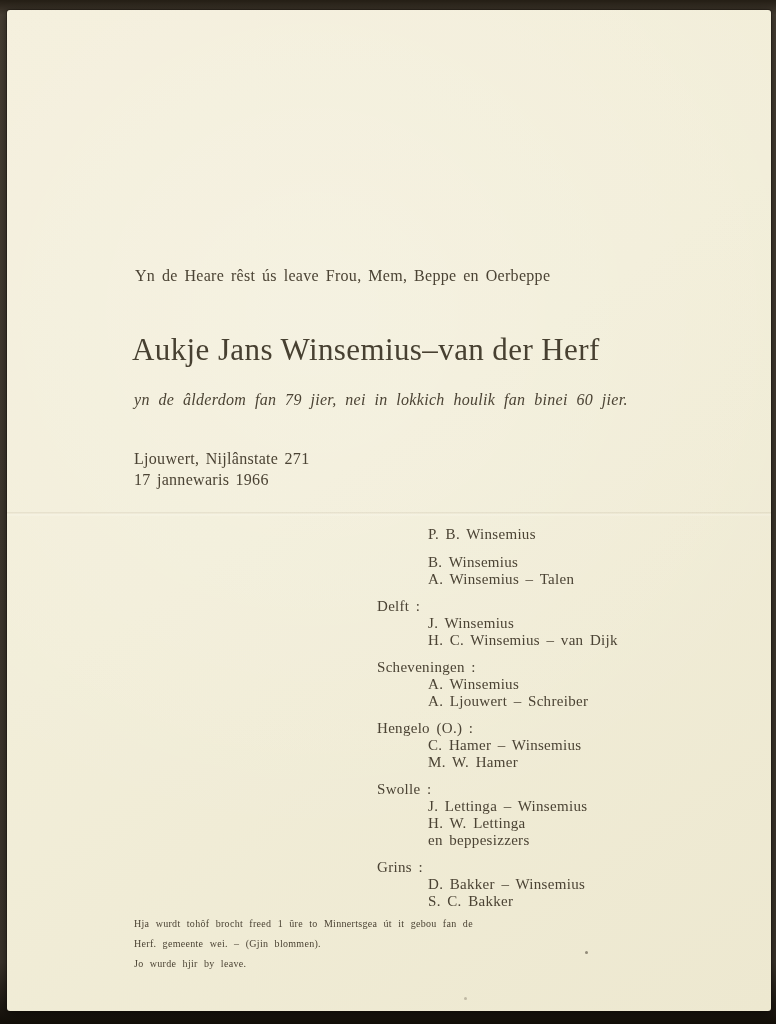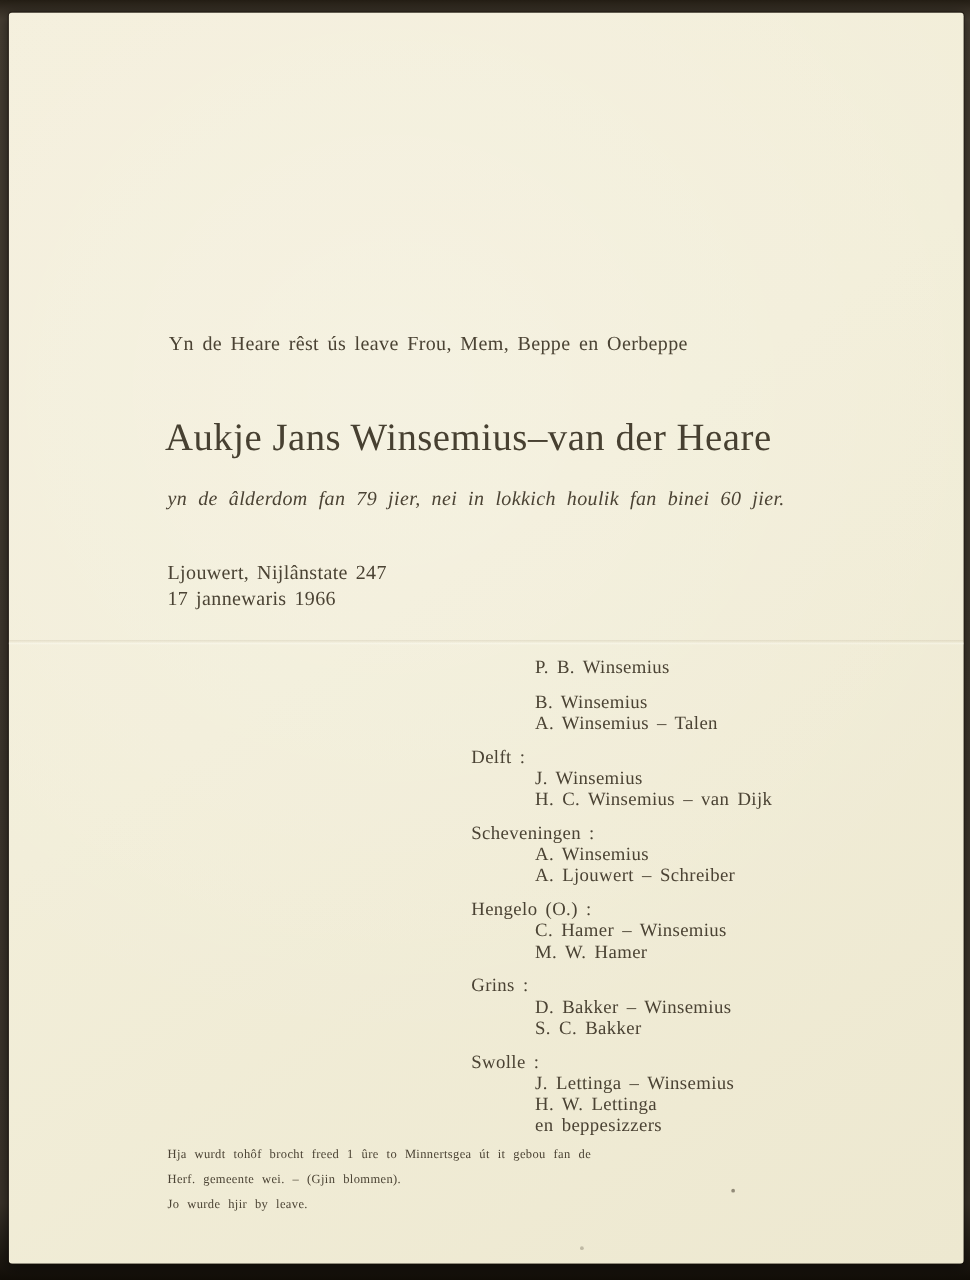--- a/index.html
+++ b/index.html
@@ -119,7 +119,7 @@
 
   <div class="txt intro-line">Yn de Heare rêst ús leave Frou, Mem, Beppe en Oerbeppe</div>
 
-  <div class="txt deceased-name">Aukje Jans Winsemius–van der Heare</div>
+  <div class="txt deceased-name">Aukje Jans Winsemius–van der Herf</div>
 
   <div class="txt age-line">yn de âlderdom fan 79 jier, nei in lokkich houlik fan binei 60 jier.</div>
 

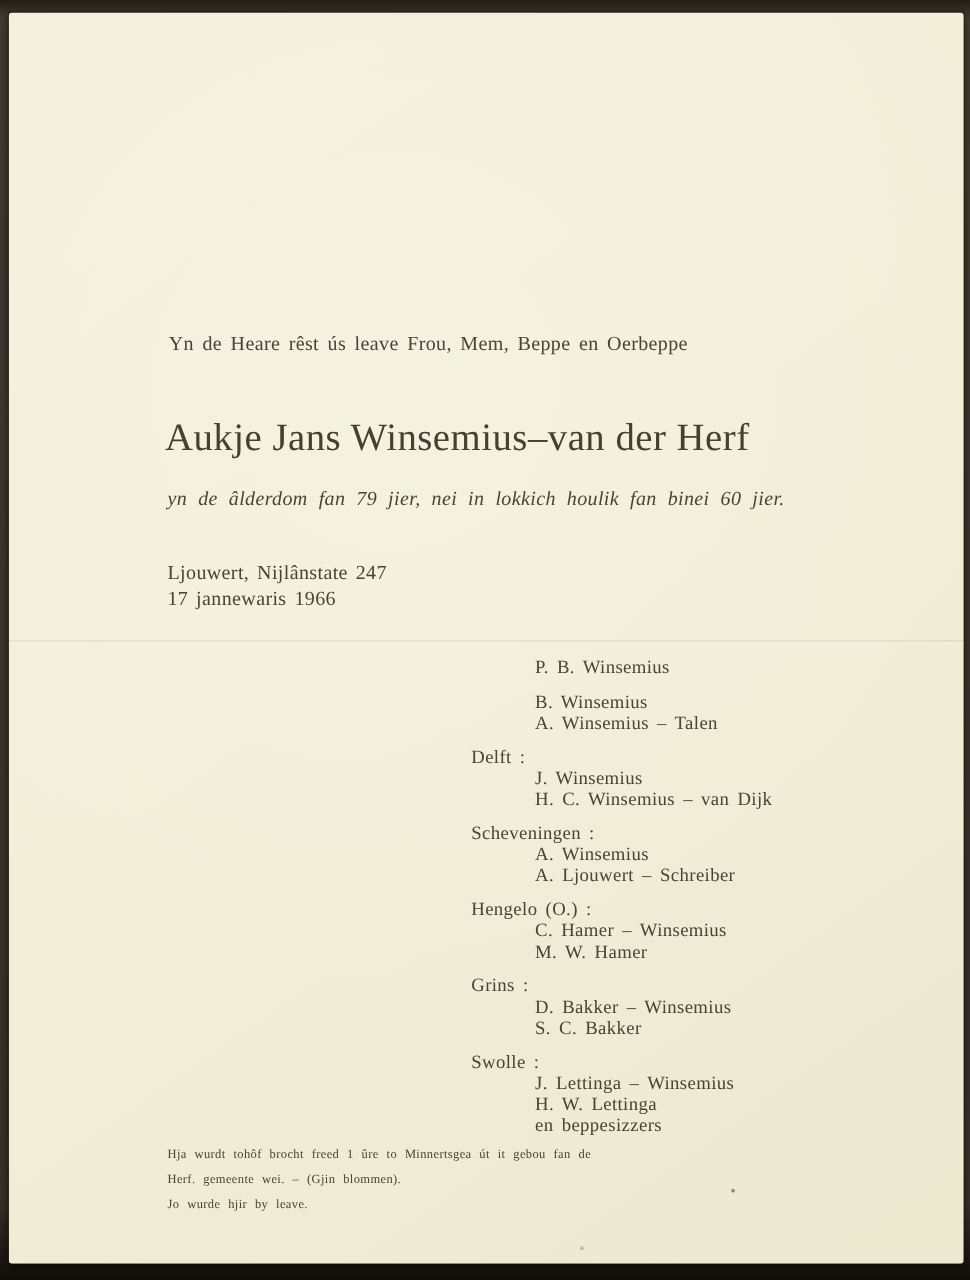--- a/index.html
+++ b/index.html
@@ -124,7 +124,7 @@
   <div class="txt age-line">yn de âlderdom fan 79 jier, nei in lokkich houlik fan binei 60 jier.</div>
 
   <div class="txt address-block">
-    <div>Ljouwert, Nijlânstate 247</div>
+    <div>Ljouwert, Nijlânstate 271</div>
     <div>17 jannewaris 1966</div>
   </div>
 

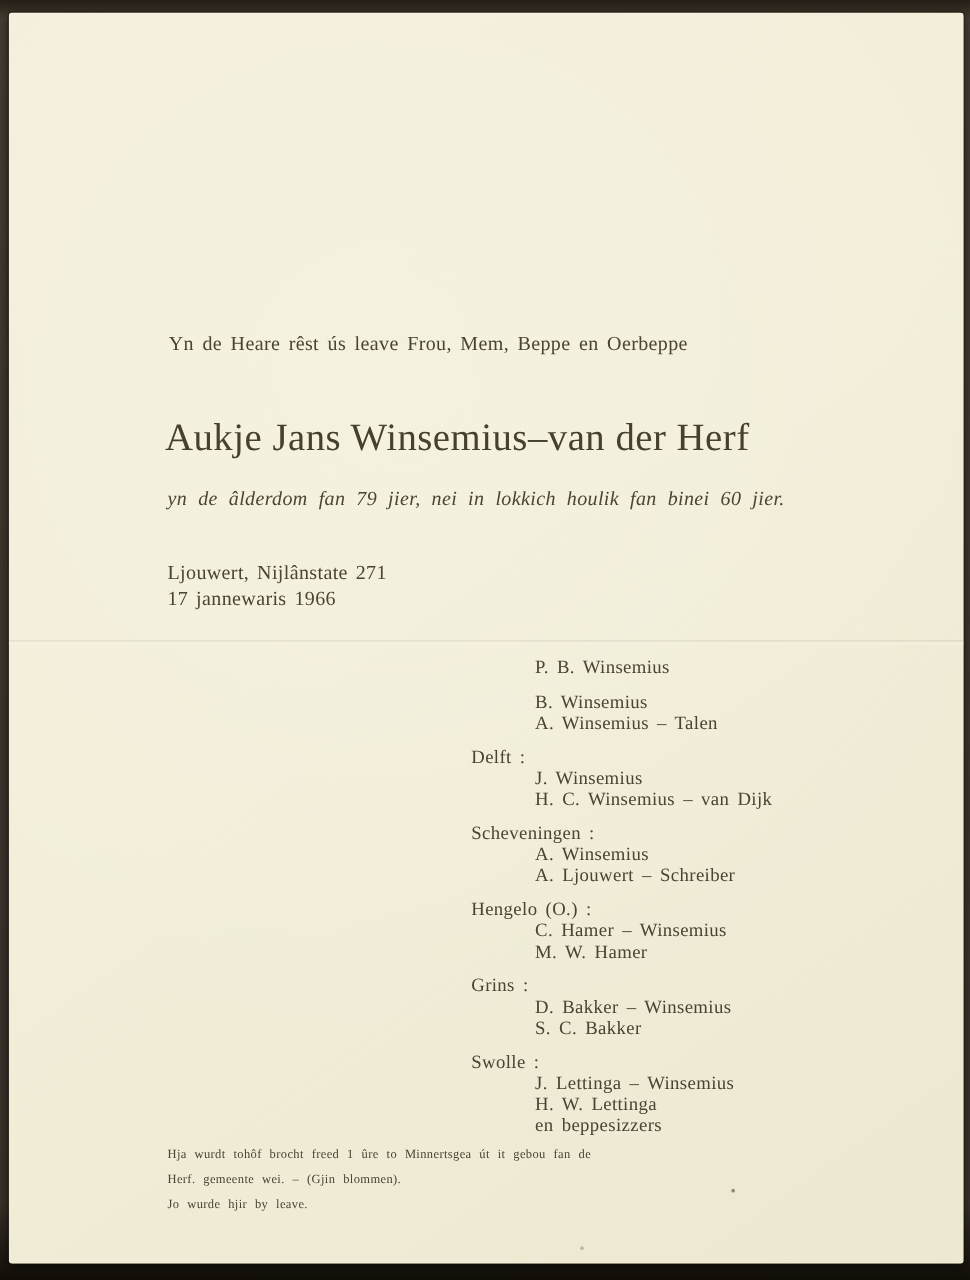--- a/index.html
+++ b/index.html
@@ -158,16 +158,16 @@
     </div>
 
     <div class="family-group">
-      <div class="city-label">Grins :</div>
-      <div class="family-name">D. Bakker – Winsemius</div>
-      <div class="family-name">S. C. Bakker</div>
-    </div>
-
-    <div class="family-group">
       <div class="city-label">Swolle :</div>
       <div class="family-name">J. Lettinga – Winsemius</div>
       <div class="family-name">H. W. Lettinga</div>
       <div class="family-name">en beppesizzers</div>
+    </div>
+
+    <div class="family-group">
+      <div class="city-label">Grins :</div>
+      <div class="family-name">D. Bakker – Winsemius</div>
+      <div class="family-name">S. C. Bakker</div>
     </div>
 
   </div>

